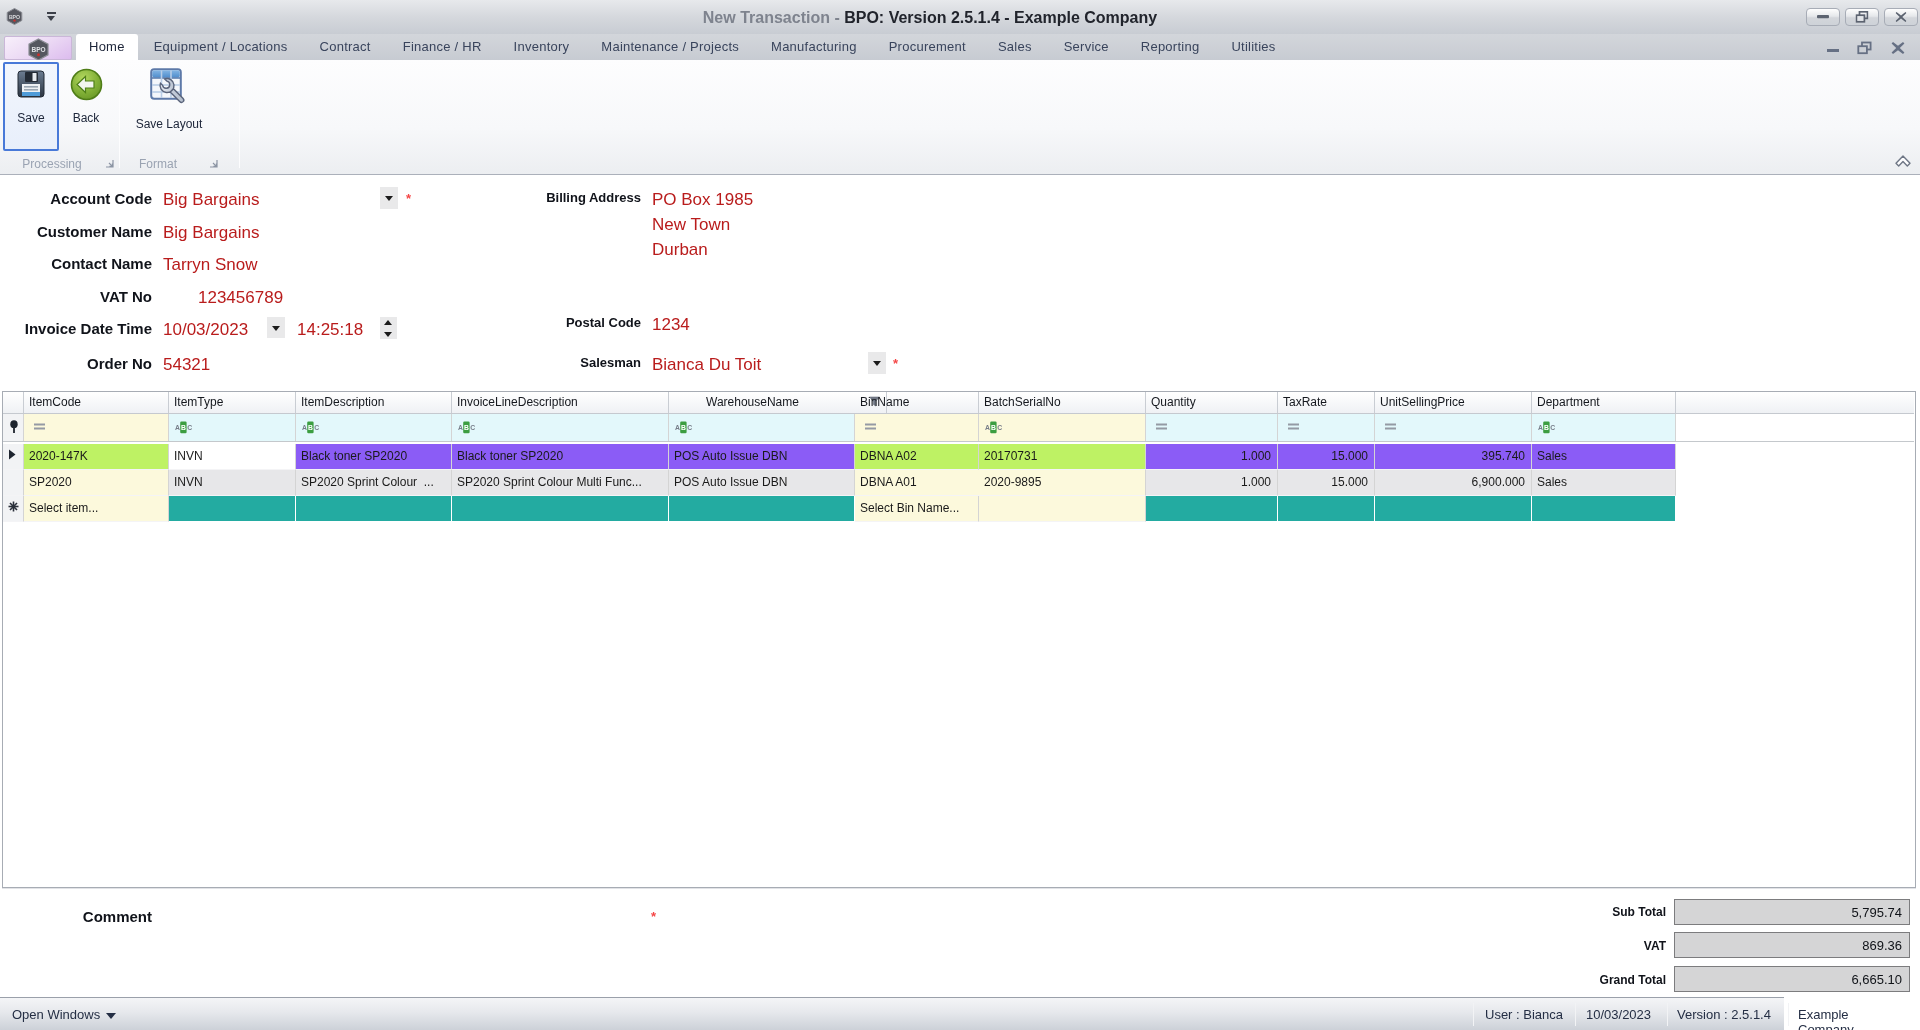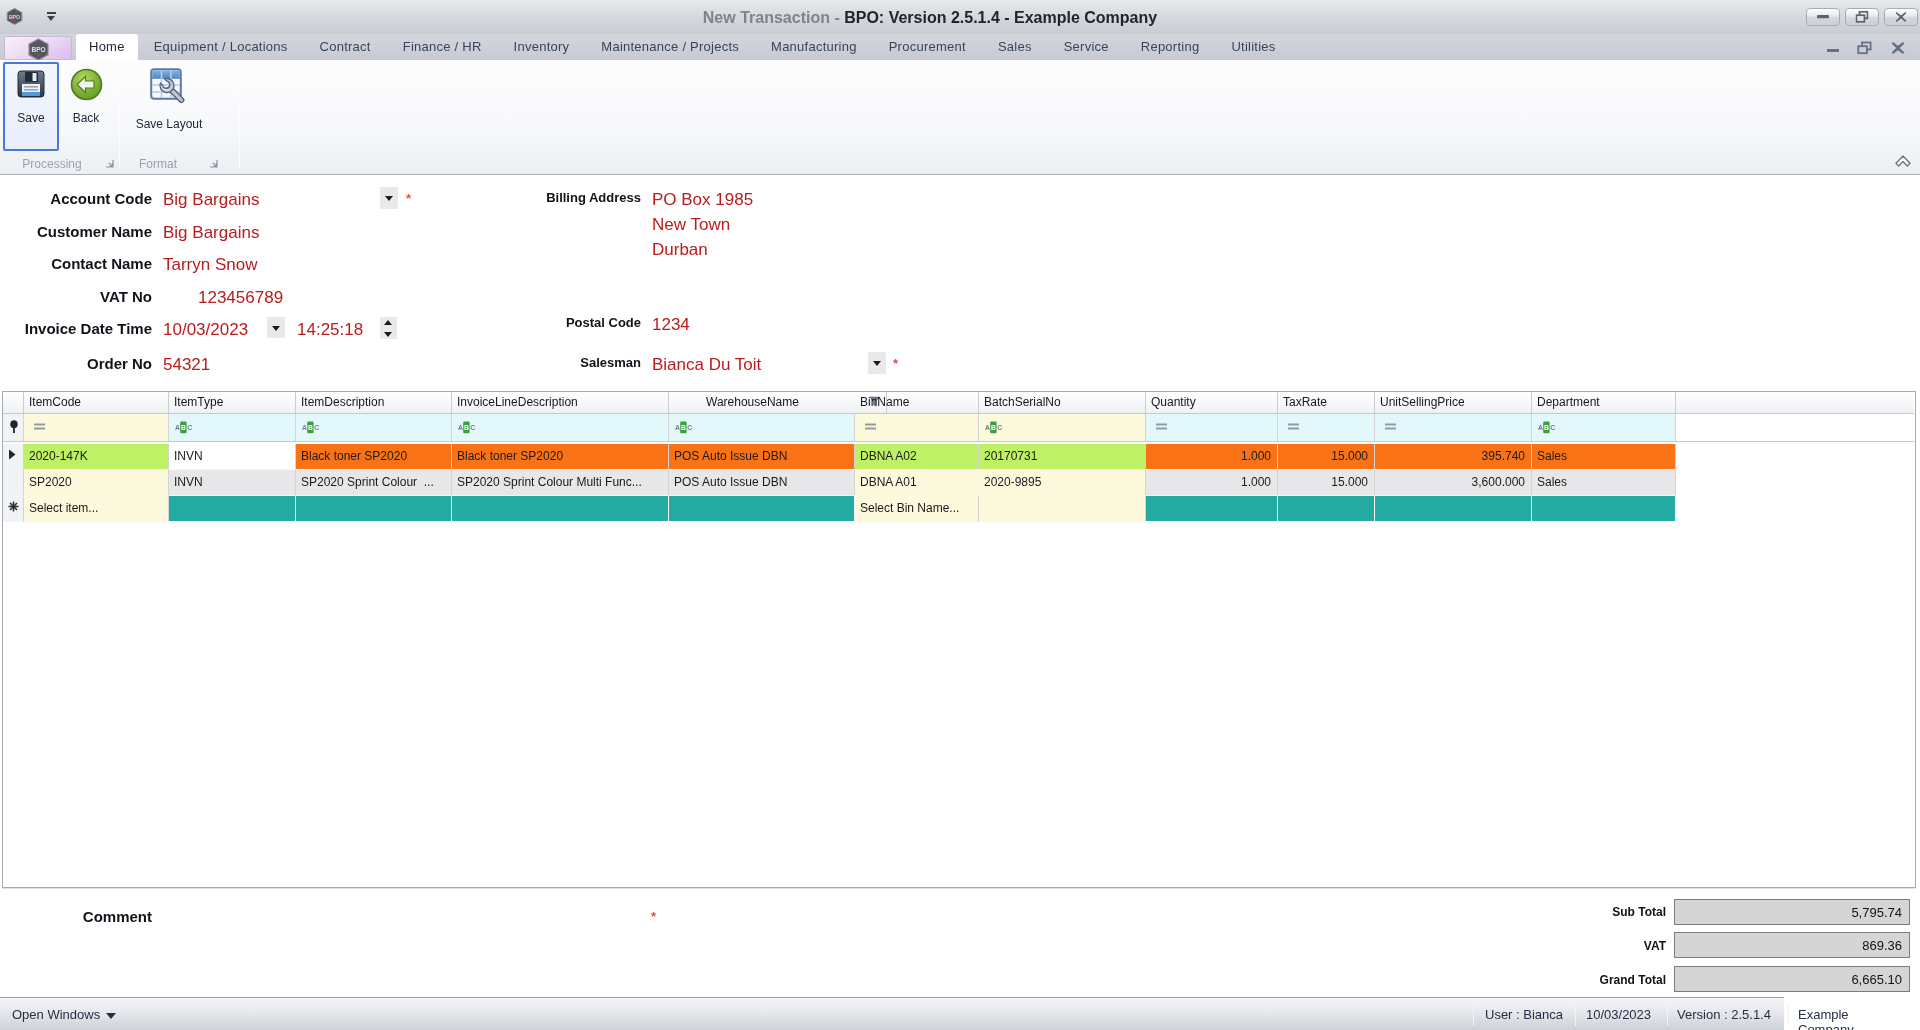--- a/index.html
+++ b/index.html
@@ -60,7 +60,7 @@
 .row .gc{padding-top:5px;font-size:12px;border-bottom:1px solid #f4f4f6;}
 .cream{background:#fcf9dc;}
 .cyan{background:#e3f8fb;}
-.g1{background:#f97316;}
+.g1{background:#8b5cf6;}
 .g1b{background:#bef264;}
 .g2{background:#e7e7e9;}
 .teal{background:#23aba1;border-right:1px solid #fff !important;border-bottom:1px solid #fff !important;}

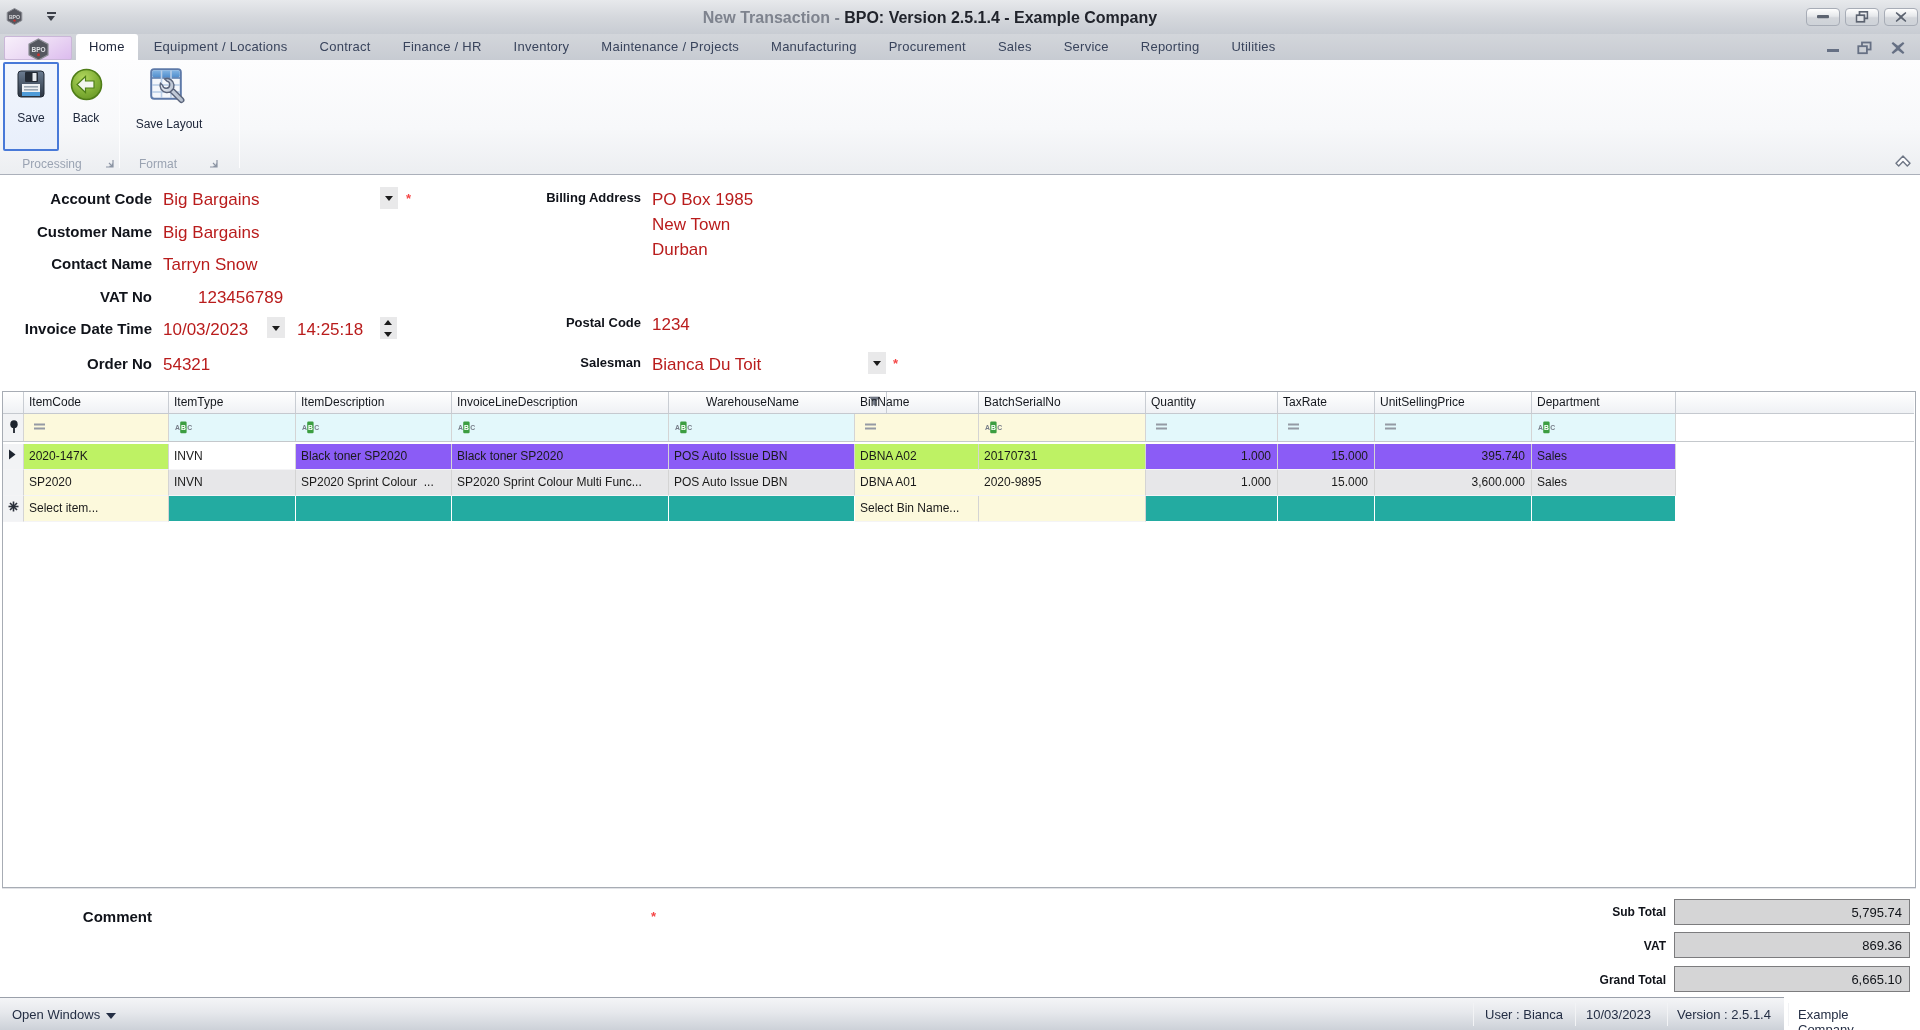--- a/index.html
+++ b/index.html
@@ -349,7 +349,7 @@
       <div class="gc cream" style="left:976px;width:167px;">2020-9895</div>
       <div class="gc g2 num" style="left:1143px;width:132px;">1.000</div>
       <div class="gc g2 num" style="left:1275px;width:97px;">15.000</div>
-      <div class="gc g2 num" style="left:1372px;width:157px;">3,600.000</div>
+      <div class="gc g2 num" style="left:1372px;width:157px;">6,900.000</div>
       <div class="gc g2" style="left:1529px;width:144px;">Sales</div>
     </div>
 <div class="gr row" style="top:104px;">

